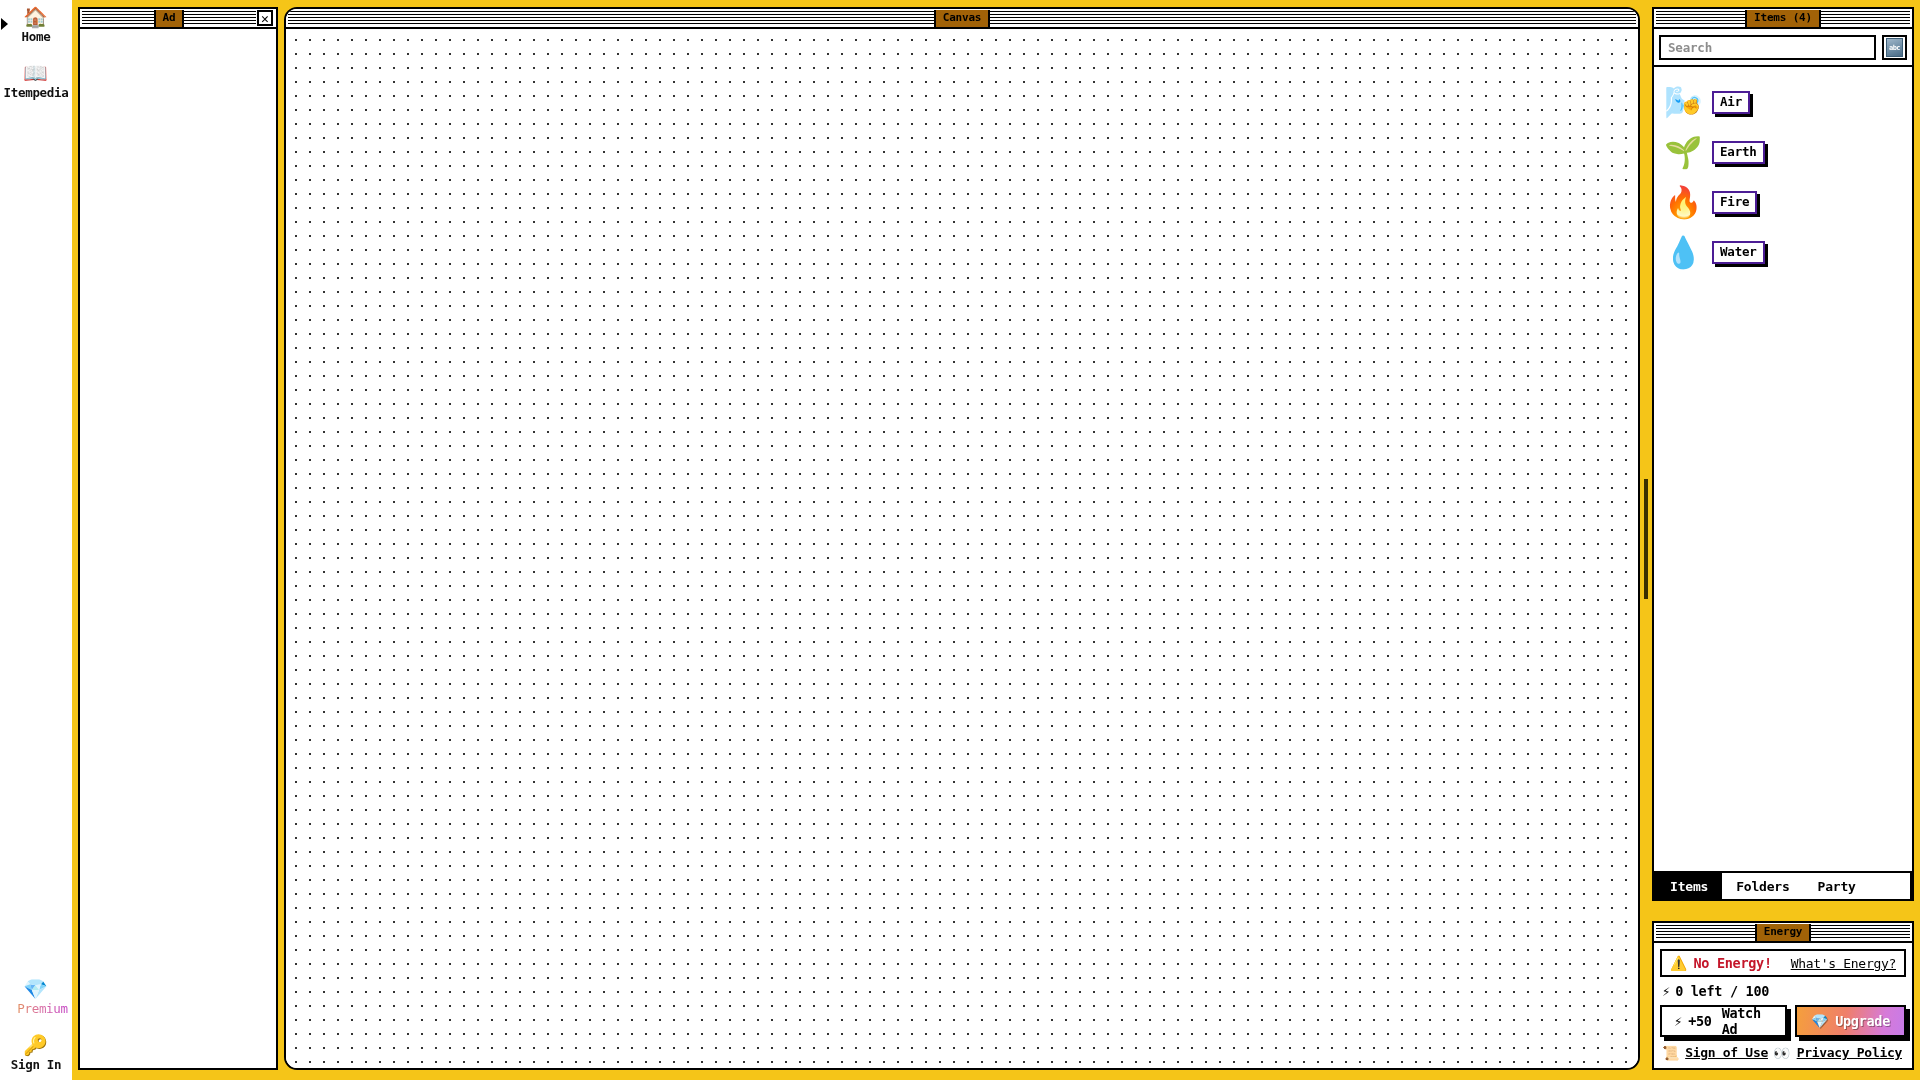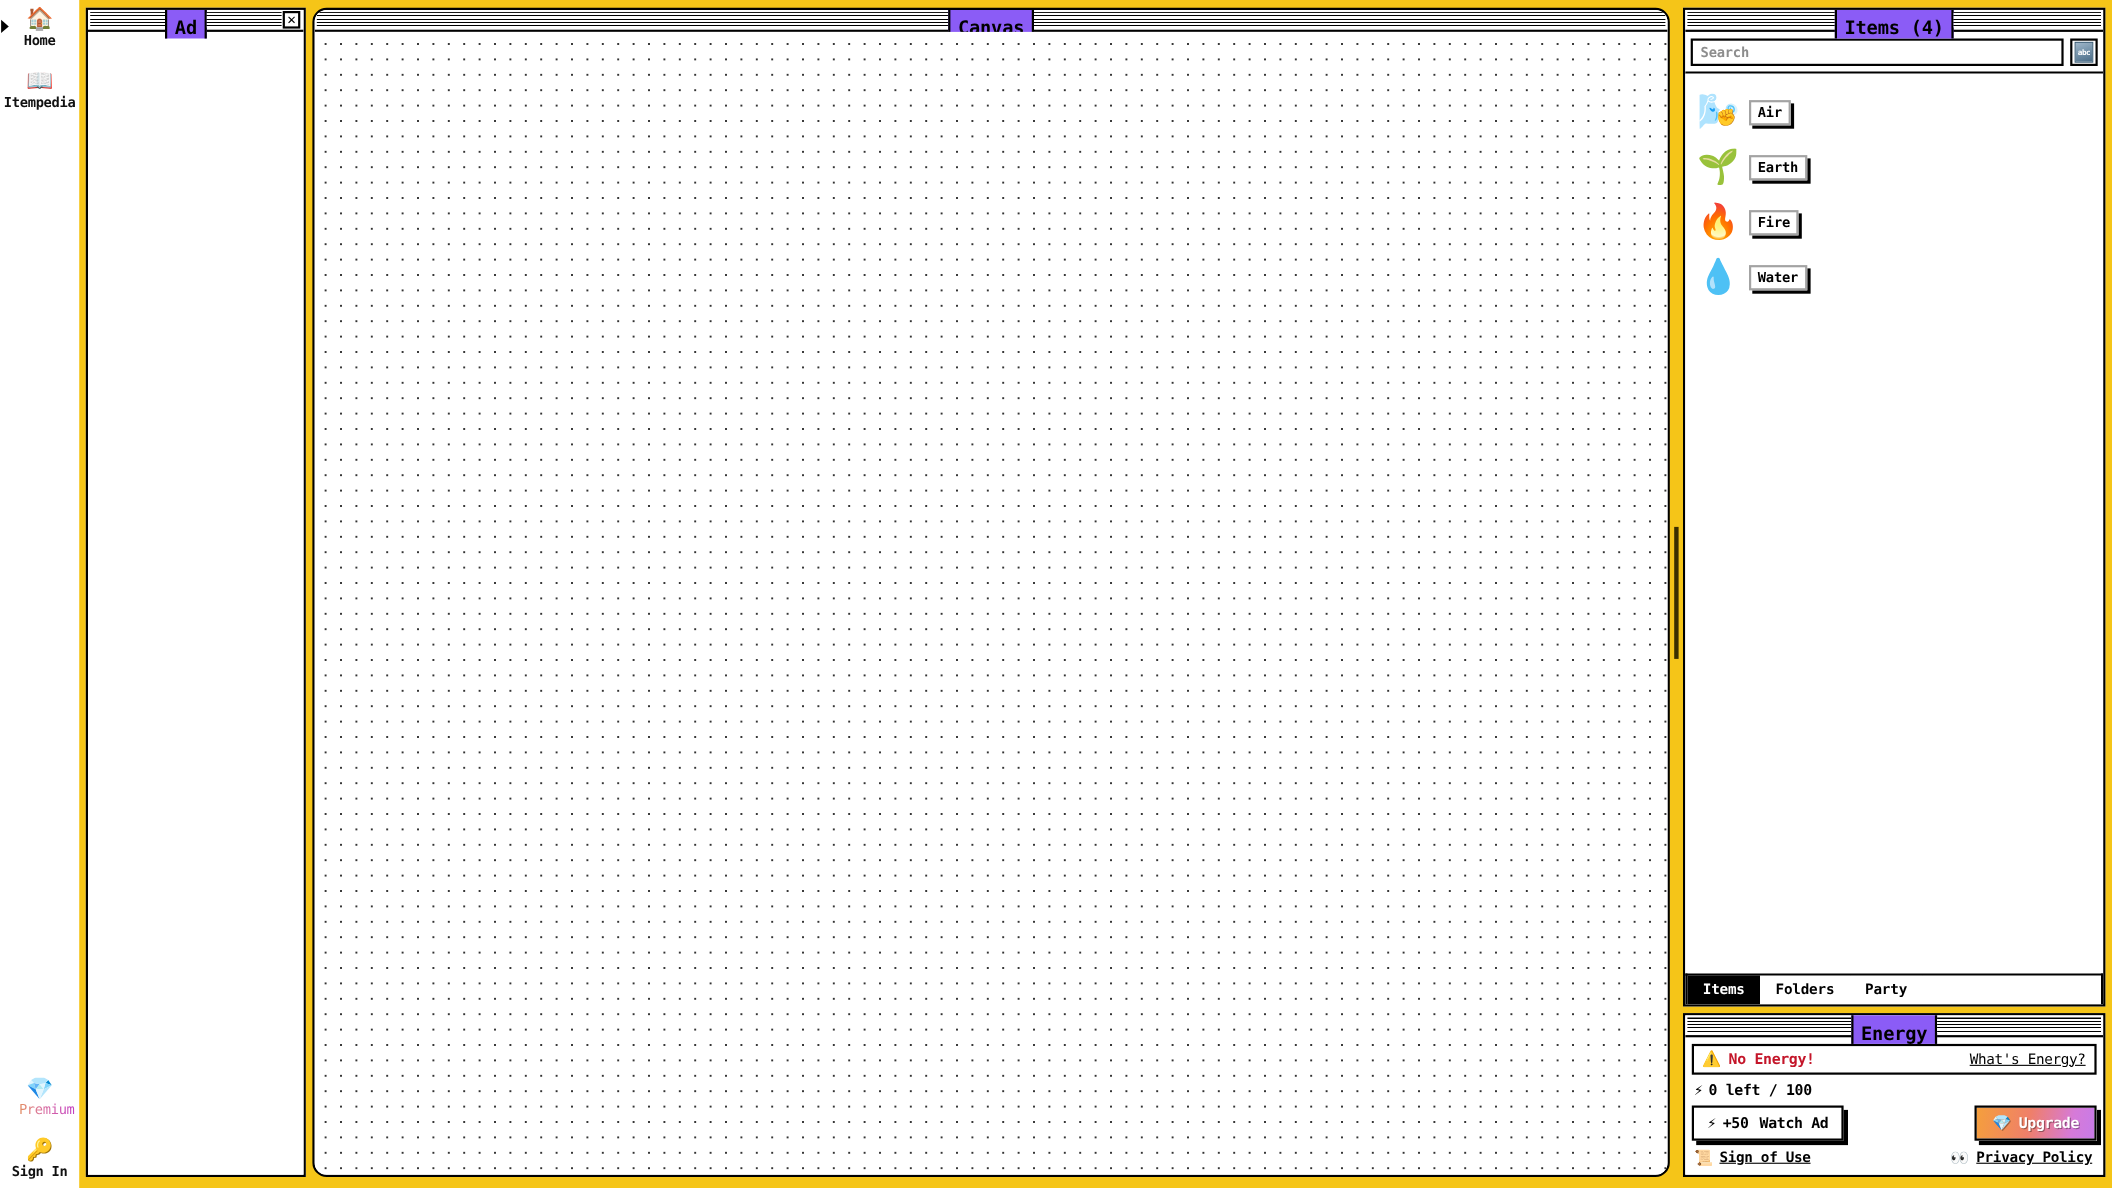--- a/index.html
+++ b/index.html
@@ -104,10 +104,10 @@
     min-width: 4px;
   }
   .title-chip {
-    font-size: 17px; font-weight: bold;
+    font-size: 11px; font-weight: bold;
     letter-spacing: -0.2px;
-    padding: 18px 7px 2px 7px;
-    background: #8b5cf6;
+    padding: 1px 7px 2px 7px;
+    background: #a16207;
     color: #000;
     white-space: nowrap;
     border-left: 2px solid #000;

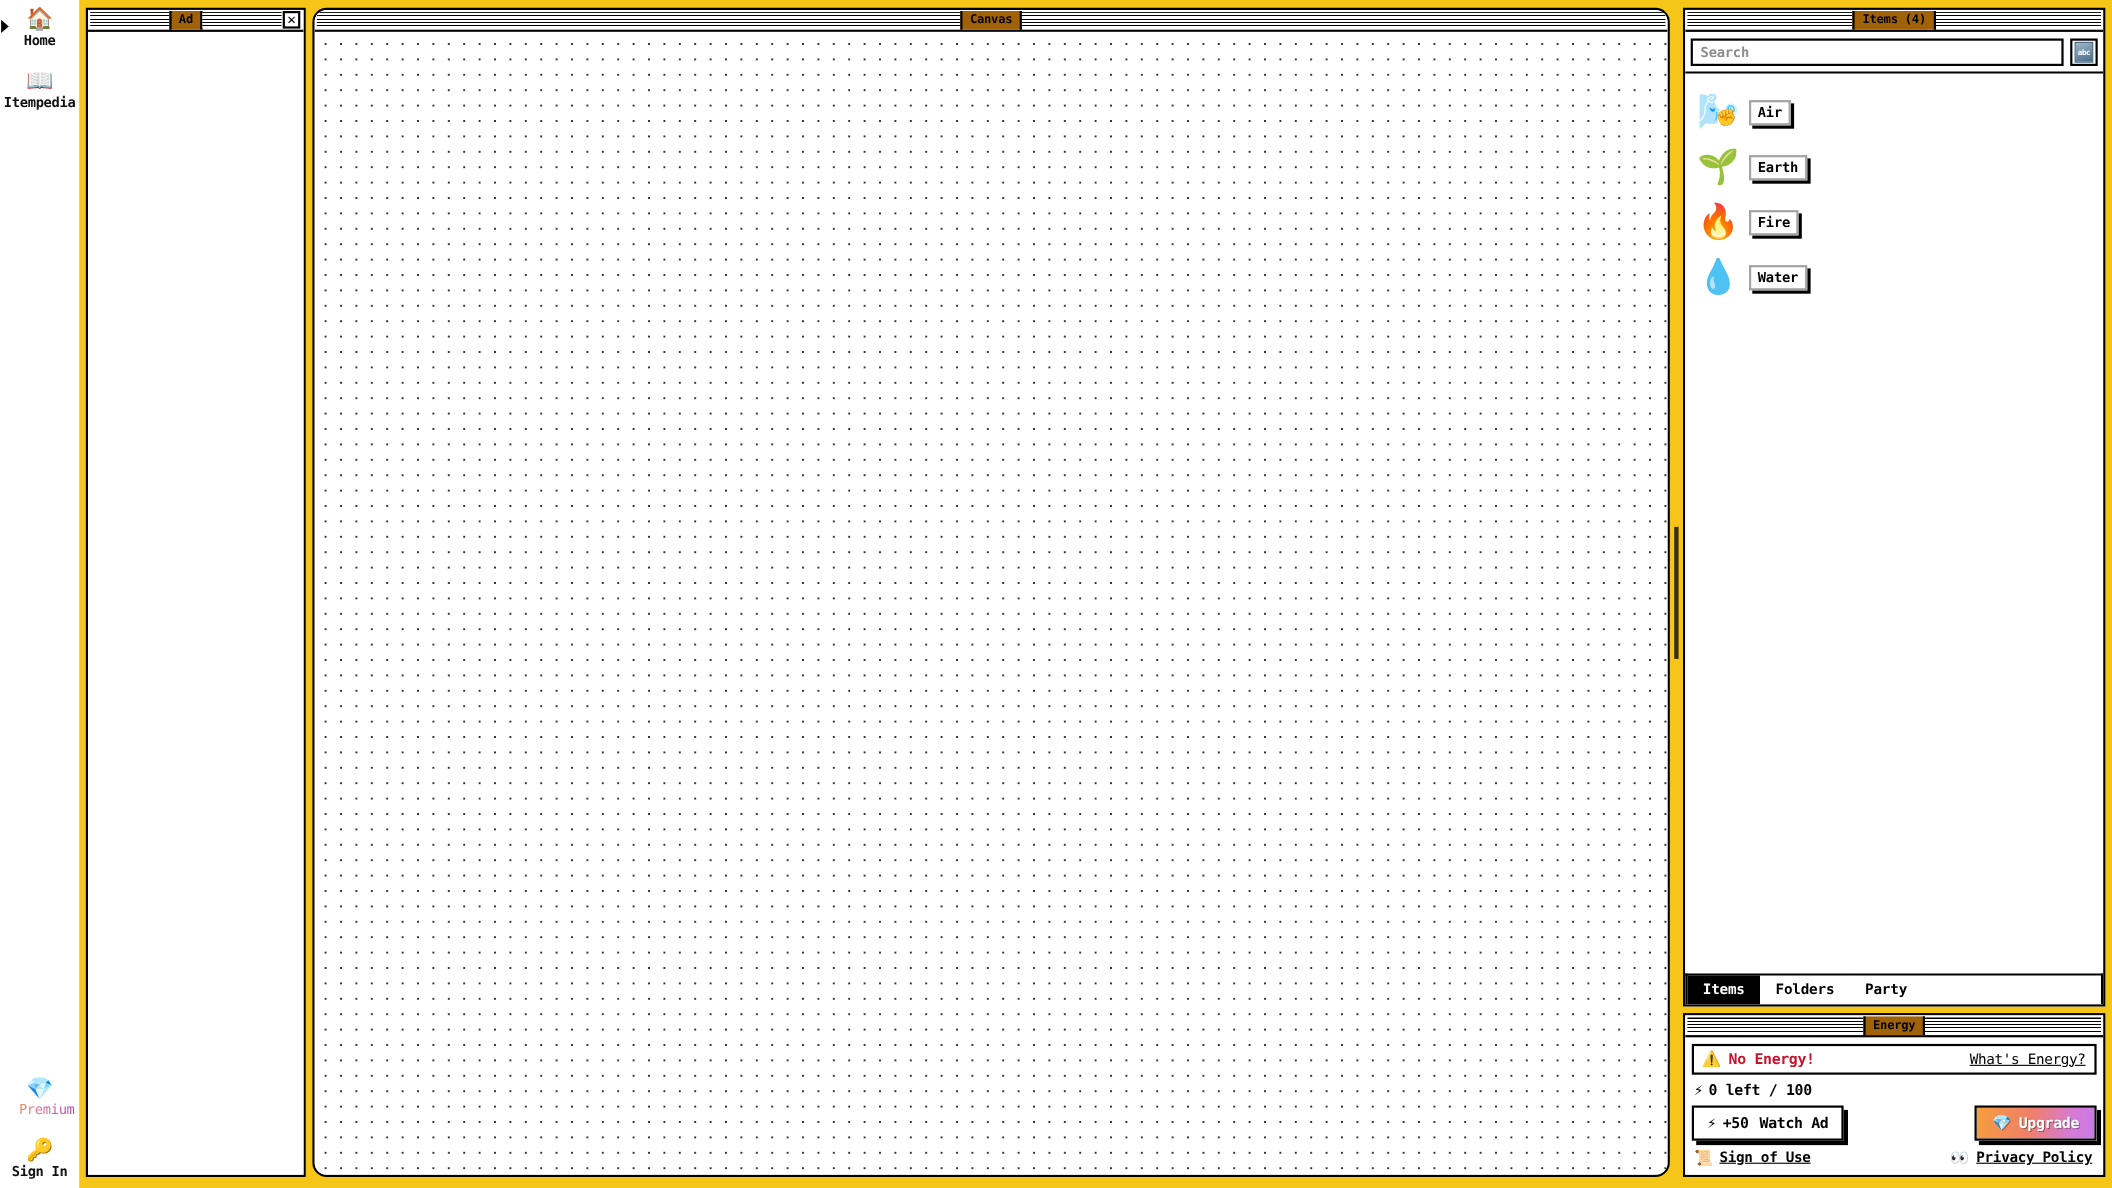--- a/index.html
+++ b/index.html
@@ -165,10 +165,10 @@
 
   
   #right-col {
-    width: 384px;
+    width: 262px;
     flex: none;
     display: flex; flex-direction: column;
-    gap: 6px;
+    gap: 20px;
   }
 
   #items-window { flex: 1; min-height: 0; }

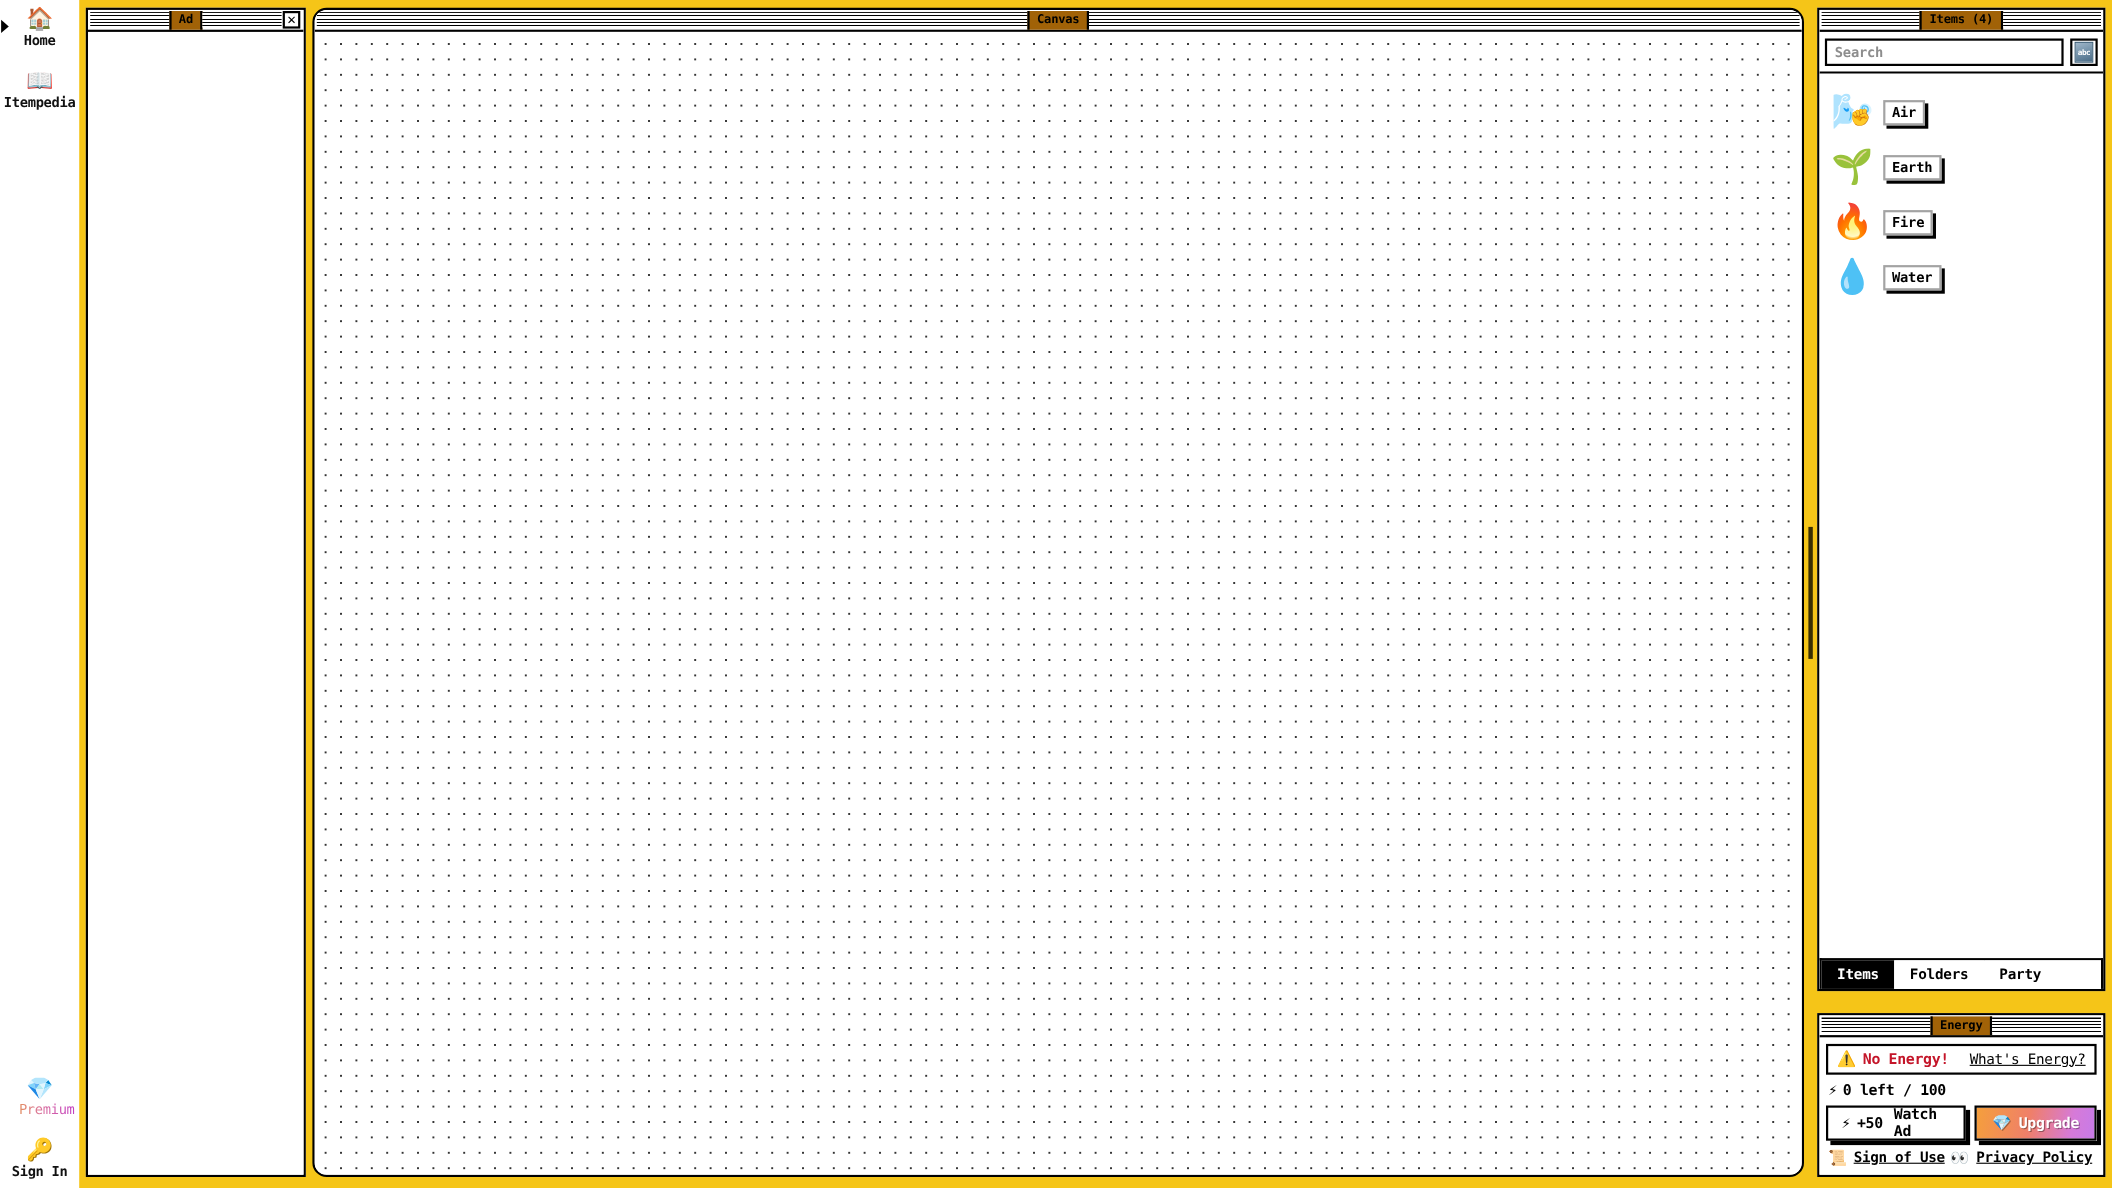--- a/index.html
+++ b/index.html
@@ -237,7 +237,7 @@
     line-height: 1;
   }
   .item-chip {
-    border: 2px solid #a3a3a3;
+    border: 2px solid #4c1d95;
     background: #fff;
     box-shadow: 3px 3px 0 #000;
     font-size: 12.5px; font-weight: bold;

